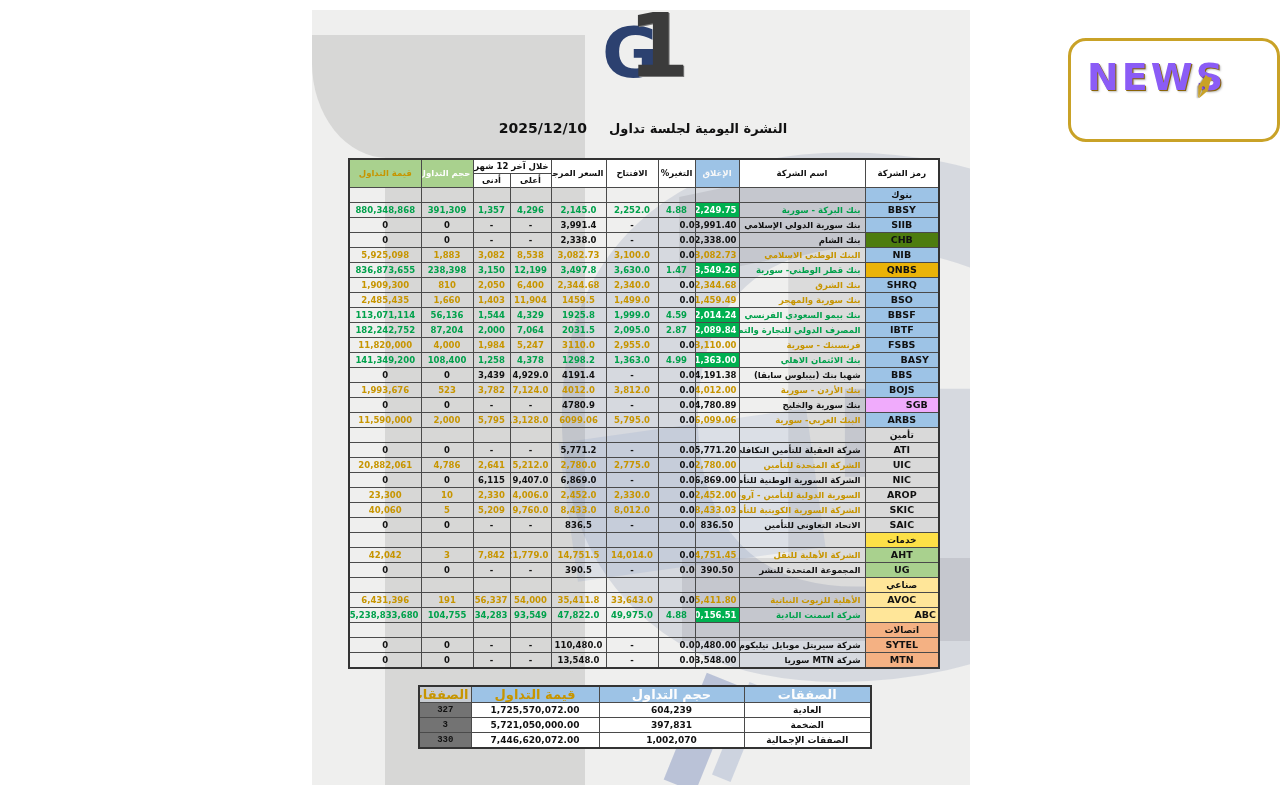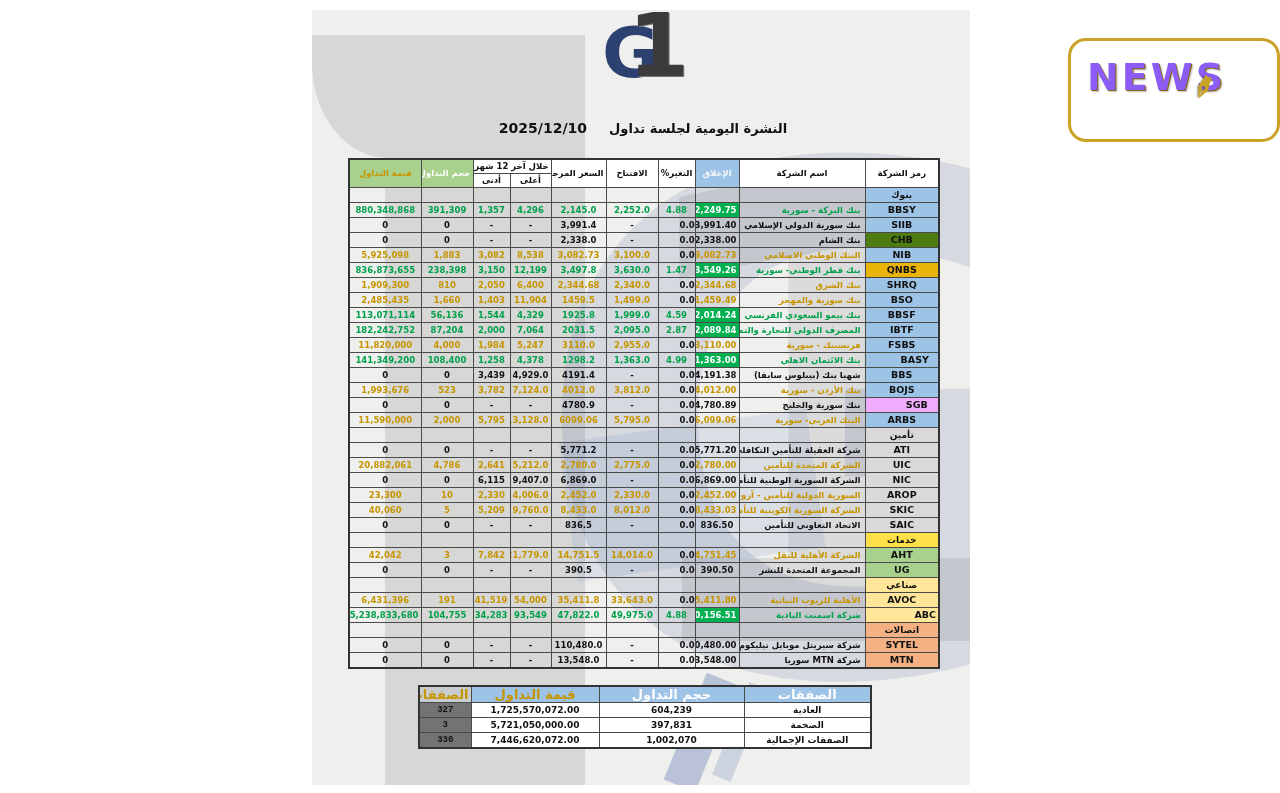--- a/index.html
+++ b/index.html
@@ -447,7 +447,7 @@
           <td class="open flat">33,643.0</td>
           <td class="ref flat">35,411.8</td>
           <td class="hi flat">54,000</td>
-          <td class="lo flat">41,519</td>
+          <td class="lo flat">56,337</td>
           <td class="vol flat">191</td>
           <td class="val flat">6,431,396</td>
         </tr>

